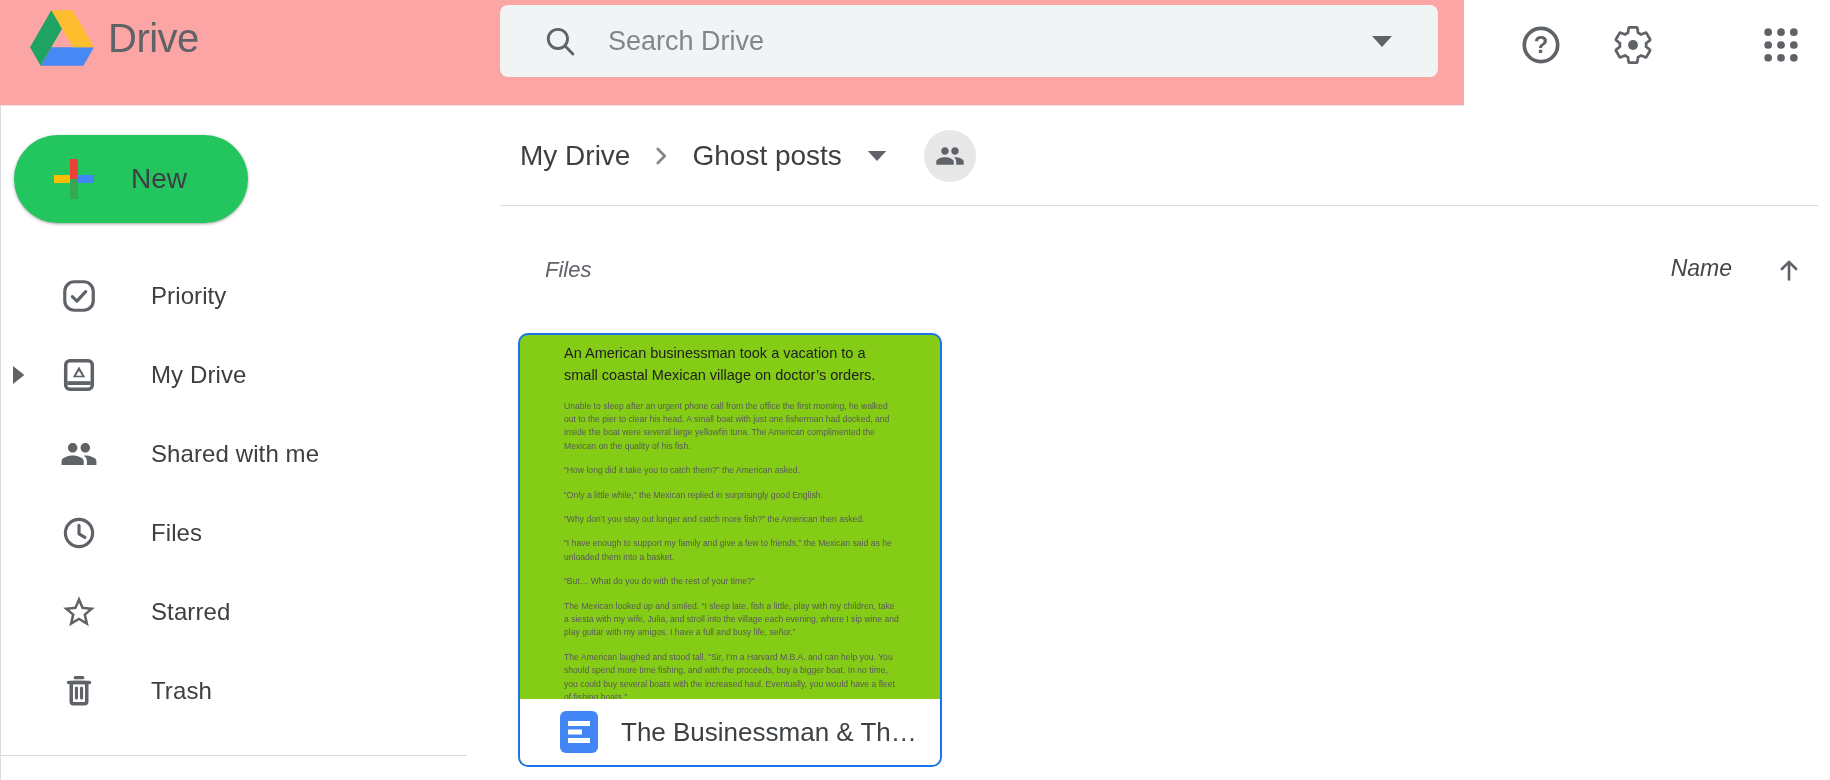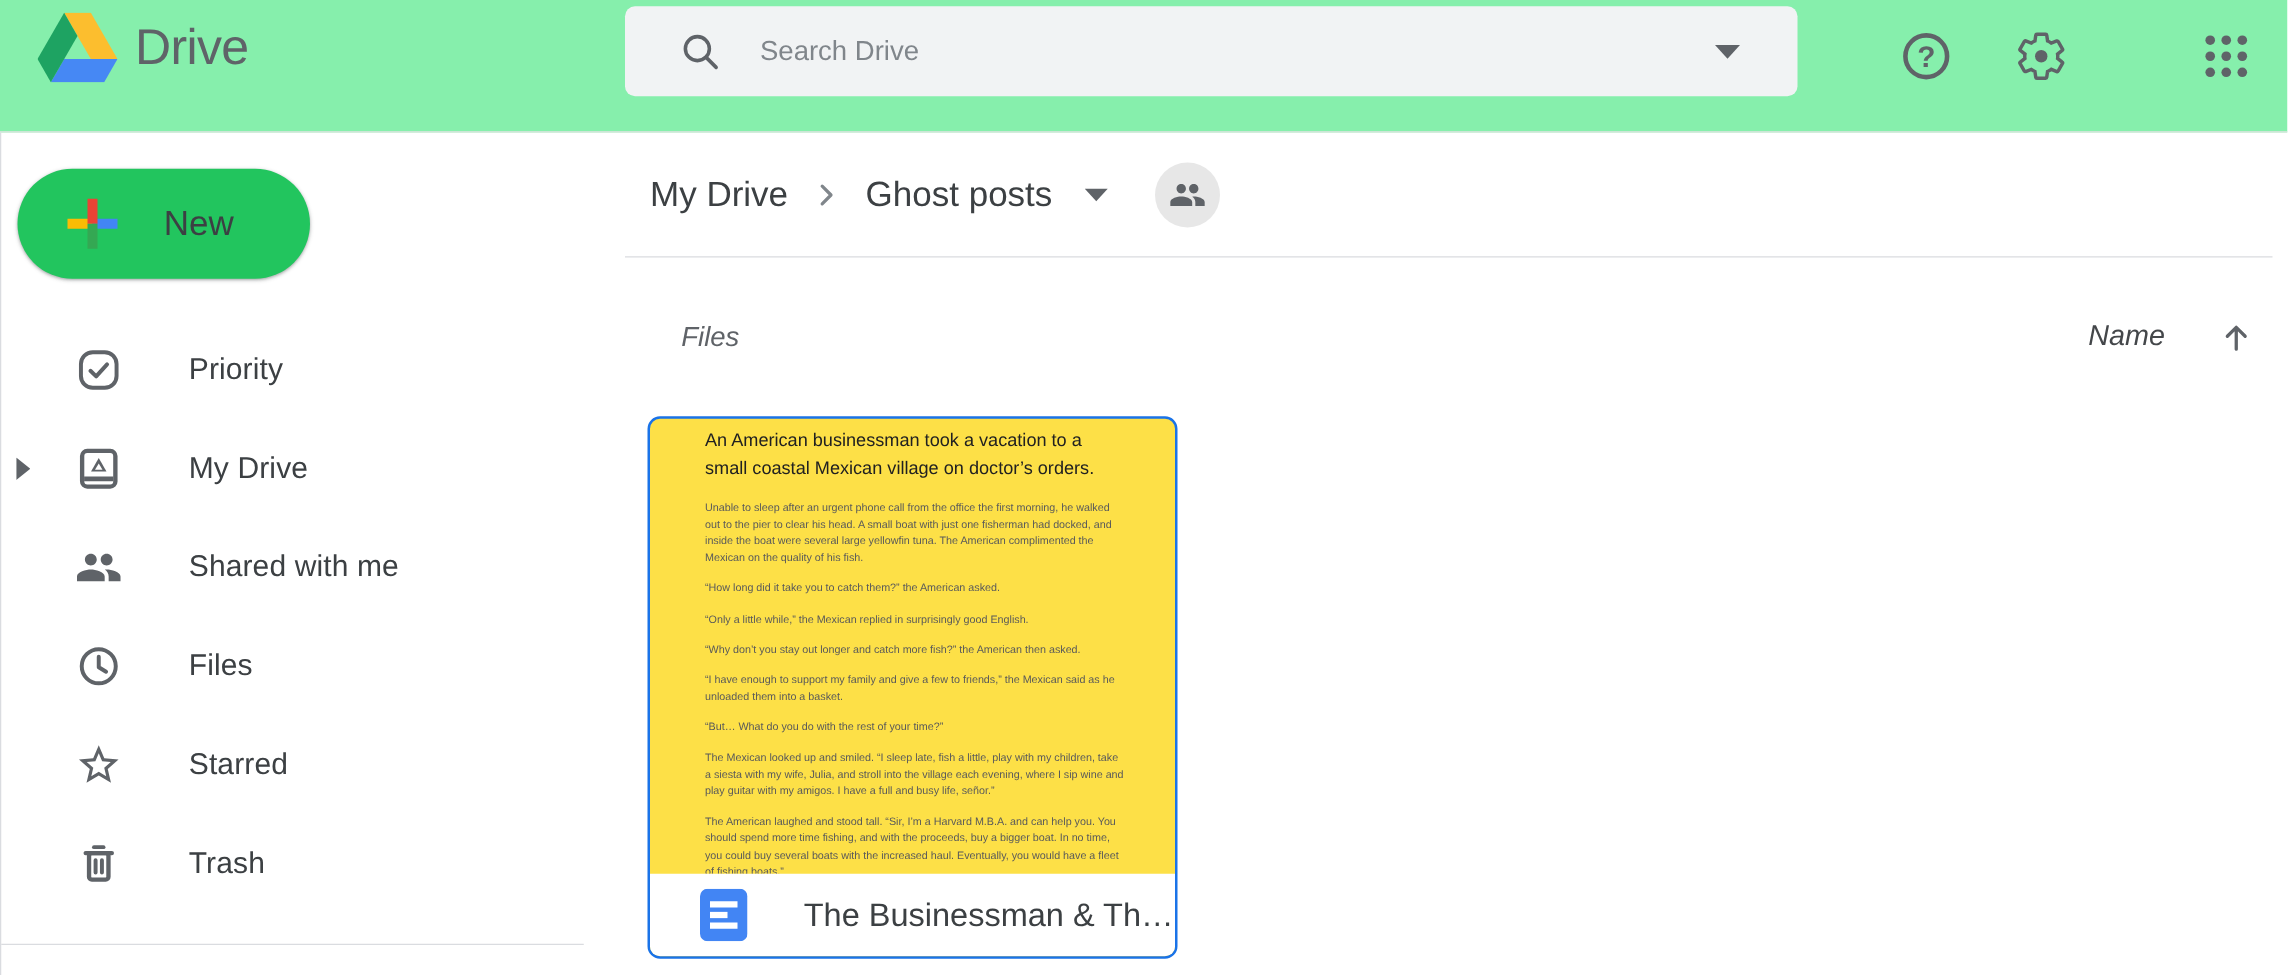--- a/index.html
+++ b/index.html
@@ -9,7 +9,7 @@
     -webkit-font-smoothing:antialiased;
   }
   
-  .header{position:absolute;left:0;top:0;width:1830px;height:105px;background:#86efac;border-bottom:1px solid #e3e3e3;}
+  .header{position:absolute;left:0;top:0;width:1464px;height:105px;background:#fca5a5;border-bottom:1px solid #e3e3e3;}
   .logo{position:absolute;left:30px;top:8px;height:60px;display:flex;align-items:center;cursor:pointer;}
   .logo svg{width:64px;height:56px;}
   .logo-text{margin-left:14px;font-size:40px;color:#5f6368;letter-spacing:-0.5px;}

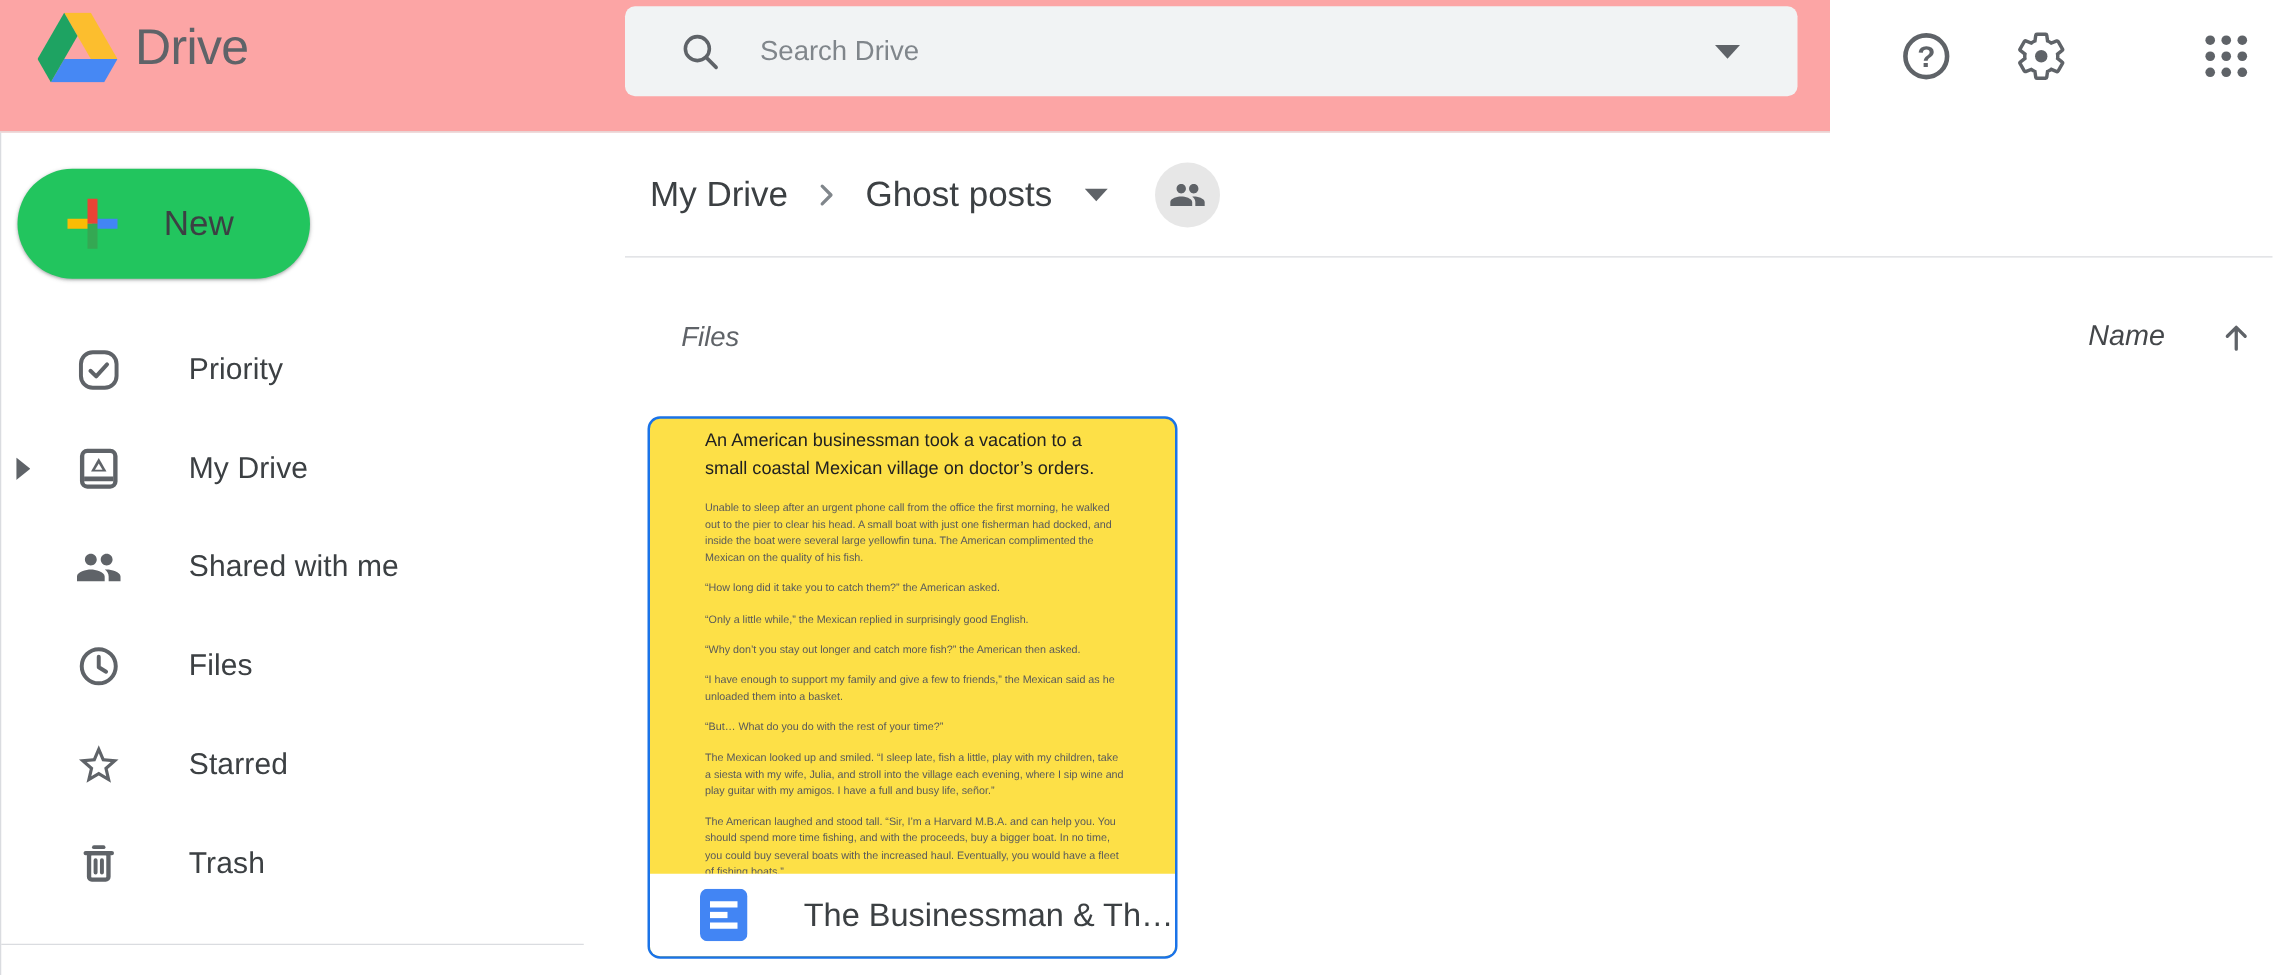--- a/index.html
+++ b/index.html
@@ -15,7 +15,7 @@
   .logo-text{margin-left:14px;font-size:40px;color:#5f6368;letter-spacing:-0.5px;}
   .searchbar{position:absolute;left:500px;top:5px;width:938px;height:72px;background:#f1f3f4;border-radius:8px;display:flex;align-items:center;}
   .search-icon{margin-left:42px;width:36px;height:36px;display:flex;}
-  .search-input{flex:1;margin-left:28px;border:none;outline:none;background:transparent;font-size:22px;color:#3c4043;font-family:inherit;}
+  .search-input{flex:1;margin-left:28px;border:none;outline:none;background:transparent;font-size:27px;color:#3c4043;font-family:inherit;}
   .search-input::placeholder{color:#80868b;}
   .search-arrow{margin-right:44px;width:24px;height:14px;display:flex;cursor:pointer;}
   .hdr-btn{width:46px;height:46px;display:flex;align-items:center;justify-content:center;cursor:pointer;}

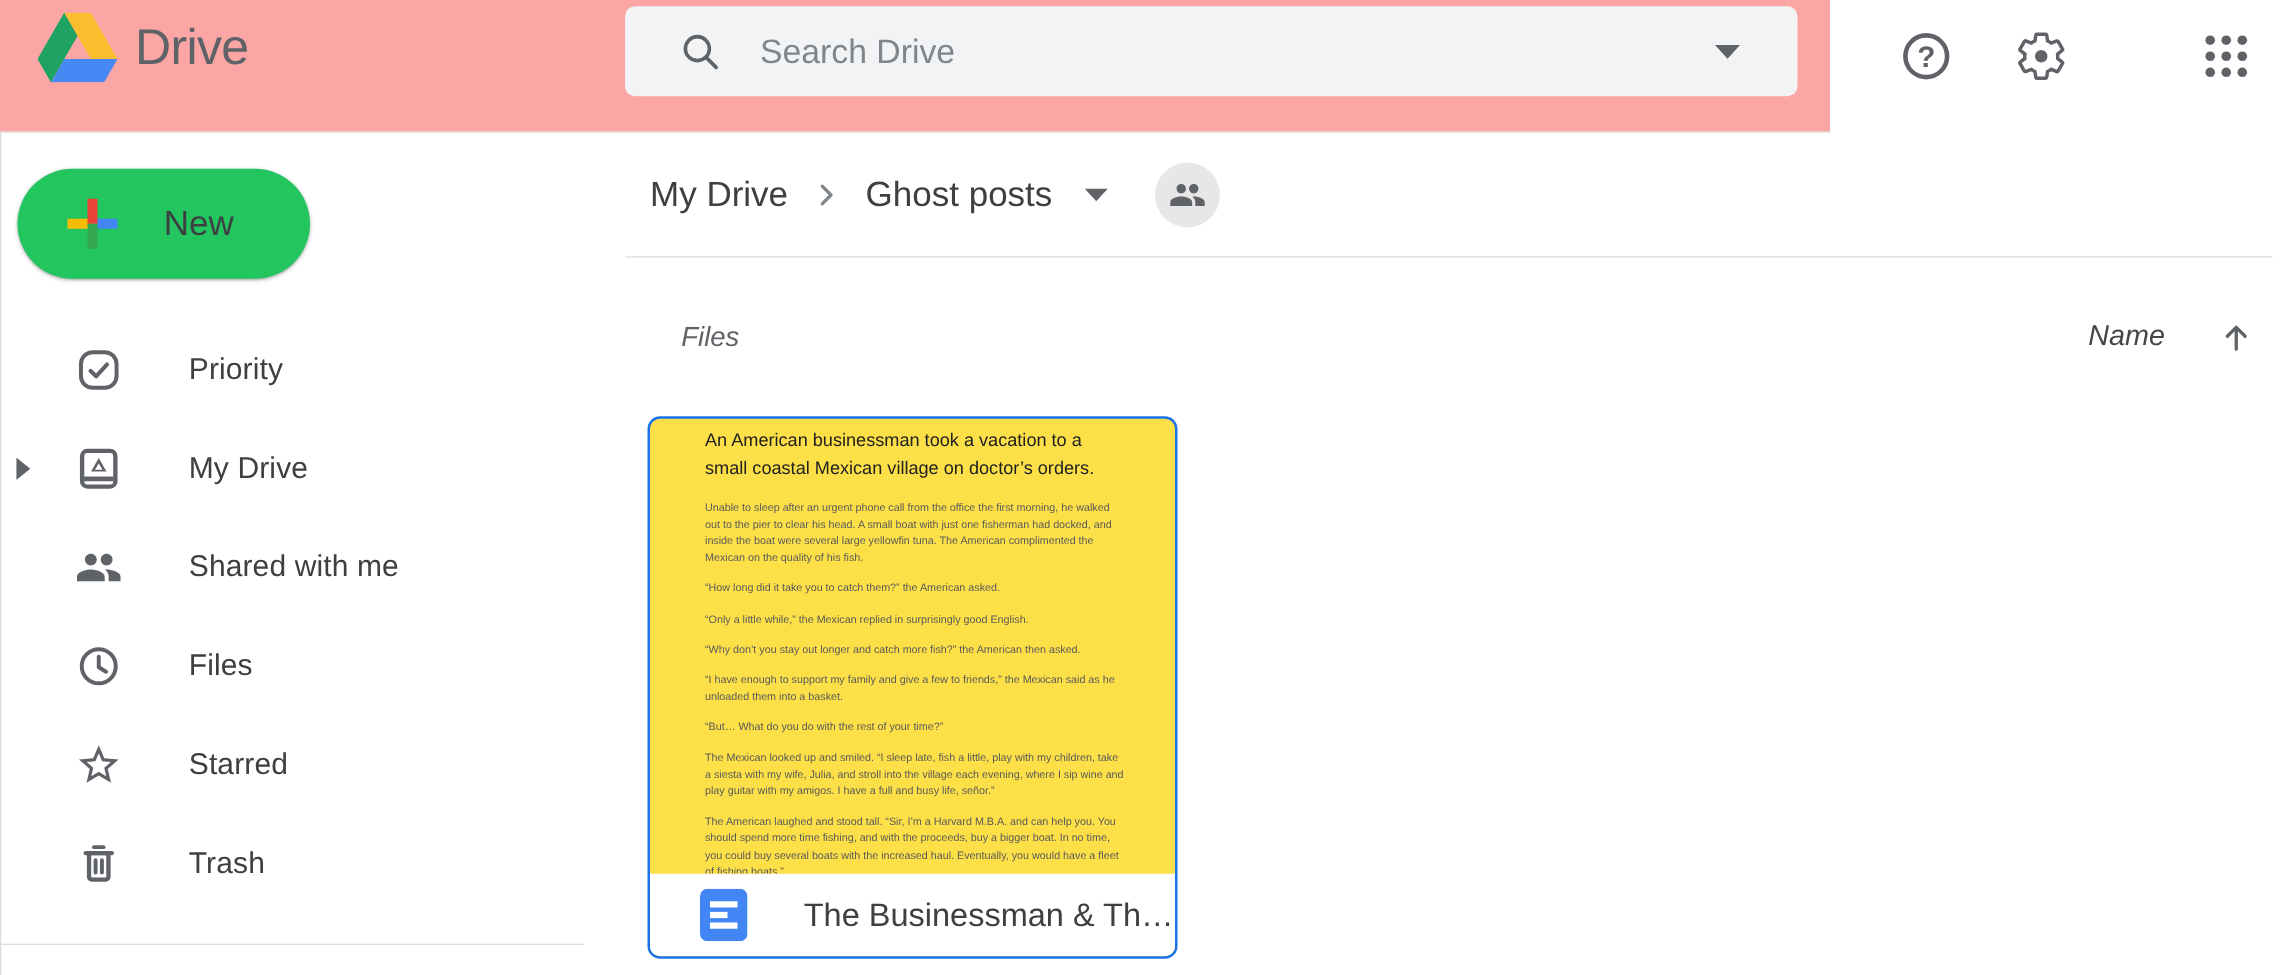--- a/index.html
+++ b/index.html
@@ -52,7 +52,7 @@
   .sort-label{font-size:23px;font-weight:500;color:#44474a;}
   .sort-arrow{margin-left:42px;margin-right:14px;width:30px;height:30px;display:flex;}
   
-  .file-card{position:absolute;left:18px;top:227px;width:424px;height:434px;background:#fde047;
+  .file-card{position:absolute;left:18px;top:227px;width:424px;height:434px;background:#84cc16;
     border:2px solid #1a73e8;border-radius:10px;box-sizing:border-box;overflow:hidden;cursor:pointer;}
   .doc-preview{position:absolute;left:0;top:0;right:0;bottom:66px;overflow:hidden;padding:8px 40px 0 44px;}
   .doc-heading{font-size:14.5px;line-height:1.5;color:#212121;margin-bottom:13px;}

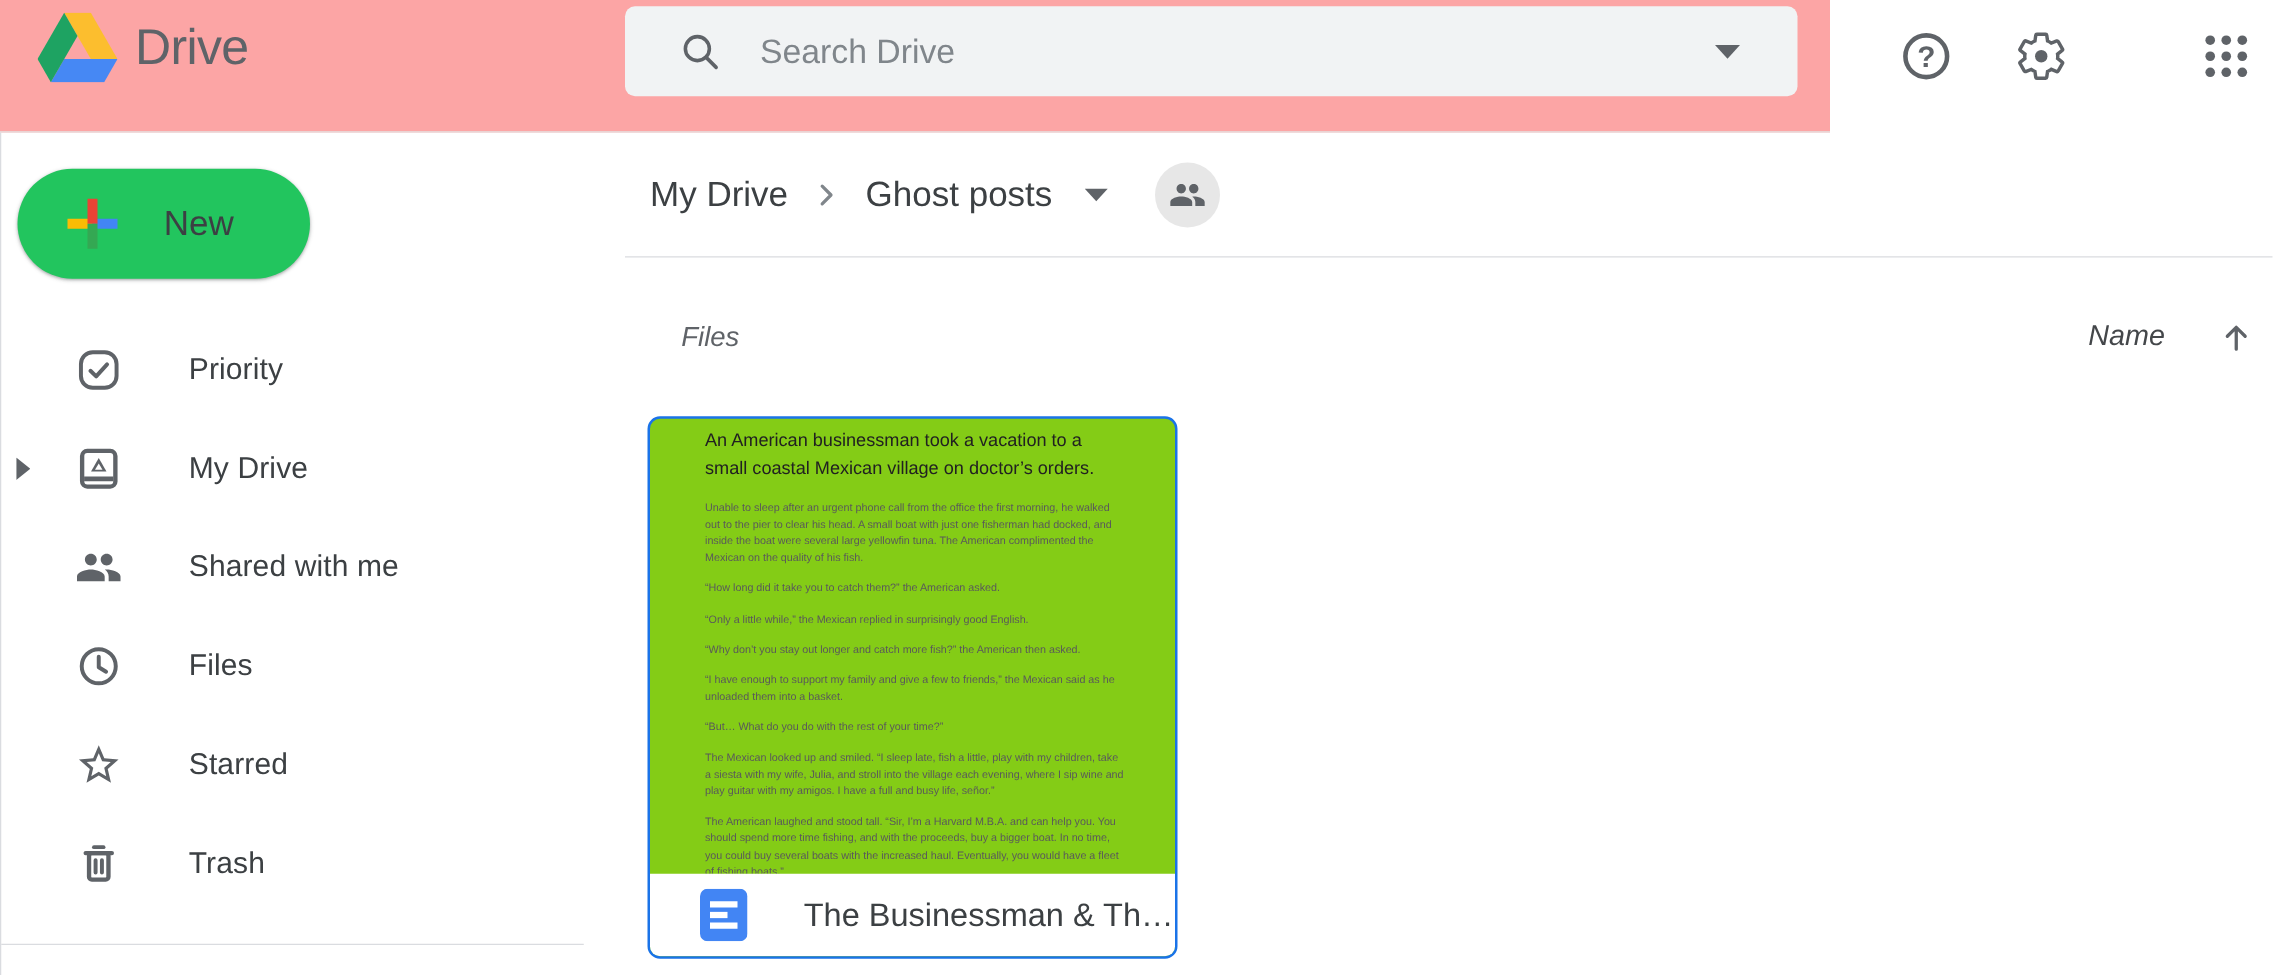--- a/index.html
+++ b/index.html
@@ -59,7 +59,7 @@
   .doc-body p{font-size:8.6px;line-height:1.56;color:#5a5a5a;margin:11px 0;}
   .card-footer{position:absolute;left:0;bottom:0;right:0;height:66px;display:flex;align-items:center;background:#fff;}
   .doc-type-icon{margin-left:40px;width:38px;height:42px;display:flex;}
-  .card-title{margin-left:45px;font-size:26px;font-weight:500;color:#3c4043;white-space:nowrap;overflow:hidden;}
+  .card-title{margin-left:23px;font-size:26px;font-weight:500;color:#3c4043;white-space:nowrap;overflow:hidden;}
 </style>
 </head>
 <body>

